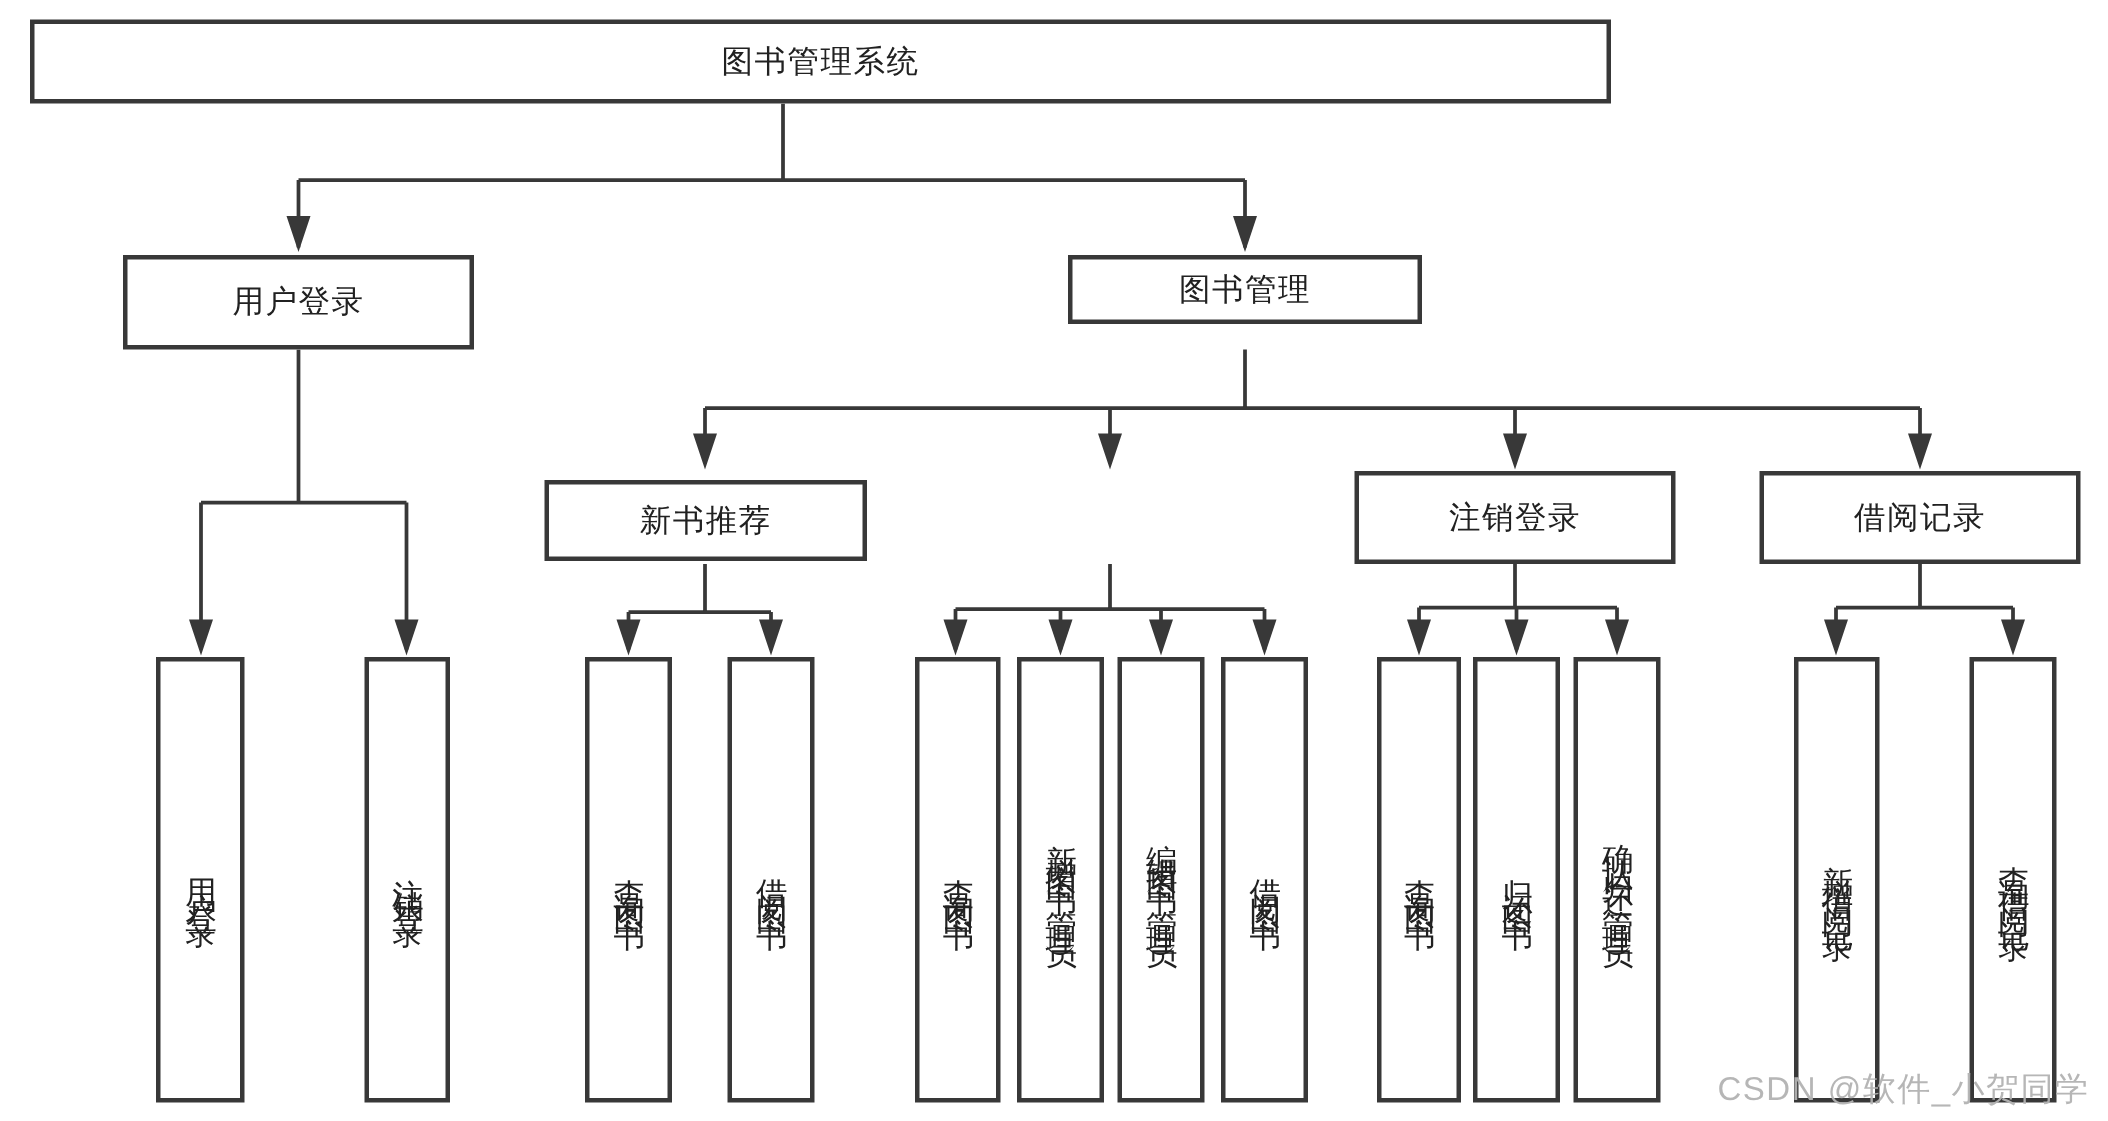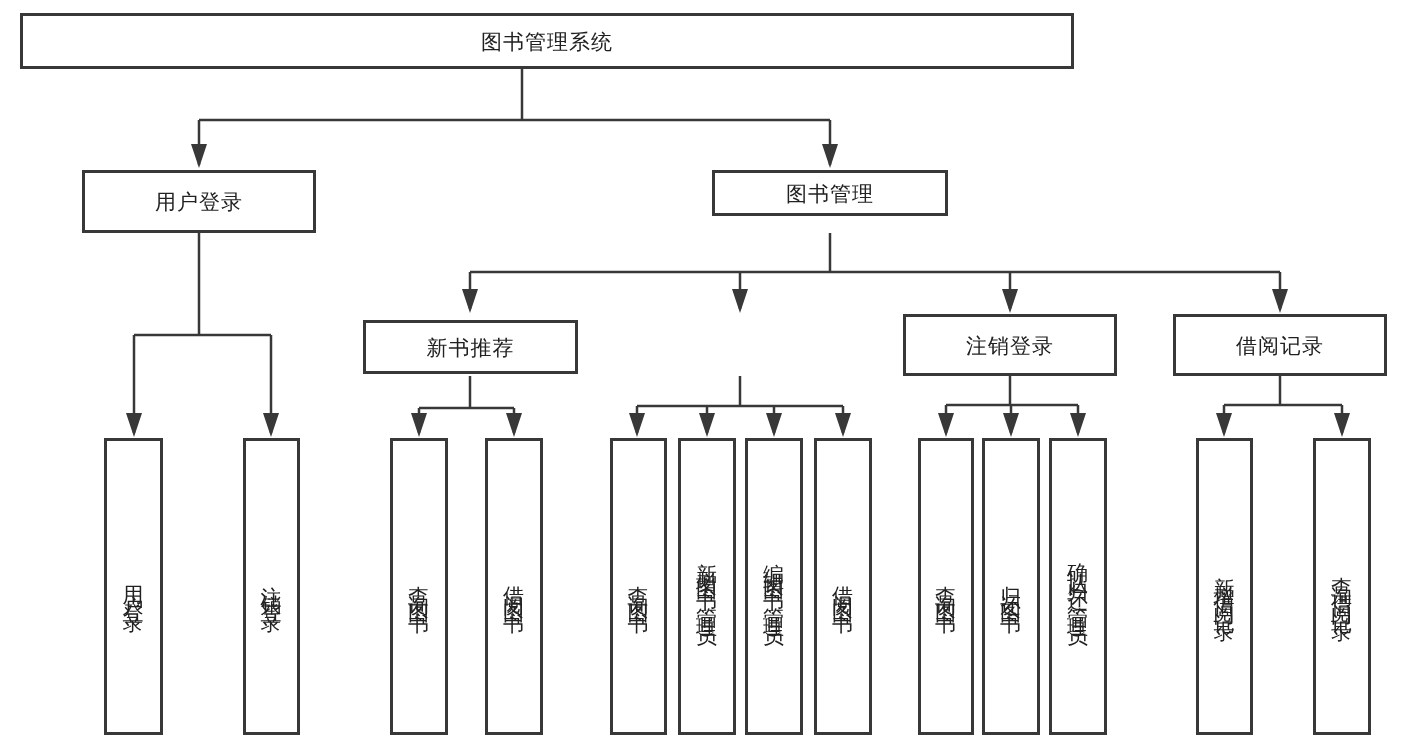--- a/index.html
+++ b/index.html
@@ -143,6 +143,7 @@
     <span>查询借阅记录</span>
   </div>
 
+  <div class="watermark">CSDN @软件_小贺同学</div>
 
 </div>
 

